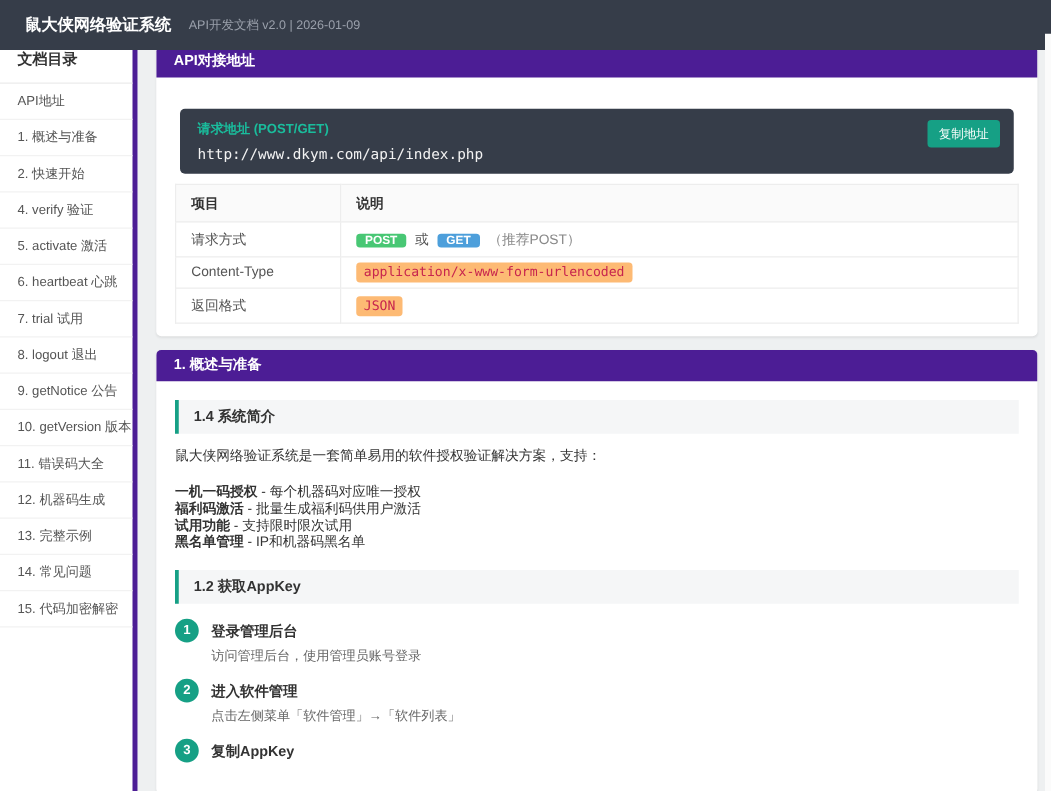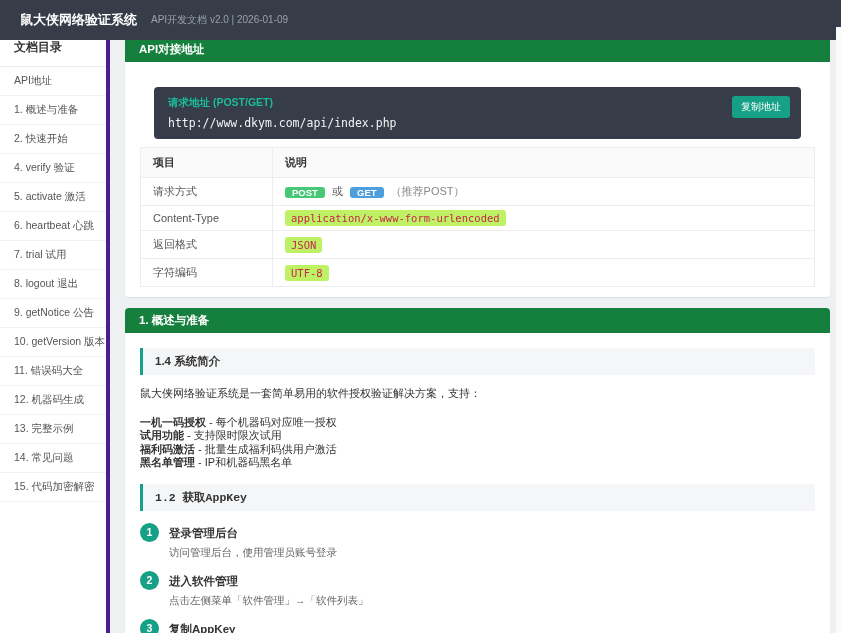--- a/index.html
+++ b/index.html
@@ -22,7 +22,7 @@
   
   .content { position:absolute; left:125px; top:37px; width:705px; }
   .card { background:#fff; border-radius:4px; margin-bottom:11px; box-shadow:0 1px 2px rgba(0,0,0,0.07); overflow:hidden; }
-  .card-header { background:#15803d; color:#fff; font-weight:bold; font-size:11.5px; padding:5px 14px; line-height:15px; }
+  .card-header { background:#4c1d95; color:#fff; font-weight:bold; font-size:11.5px; padding:5px 14px; line-height:15px; }
   .card-body { padding:15px 15px 10px; }
   
   .req-box { background:#363d49; border-radius:4px; padding:9px 14px; position:relative; margin:10px 14px 8px; }

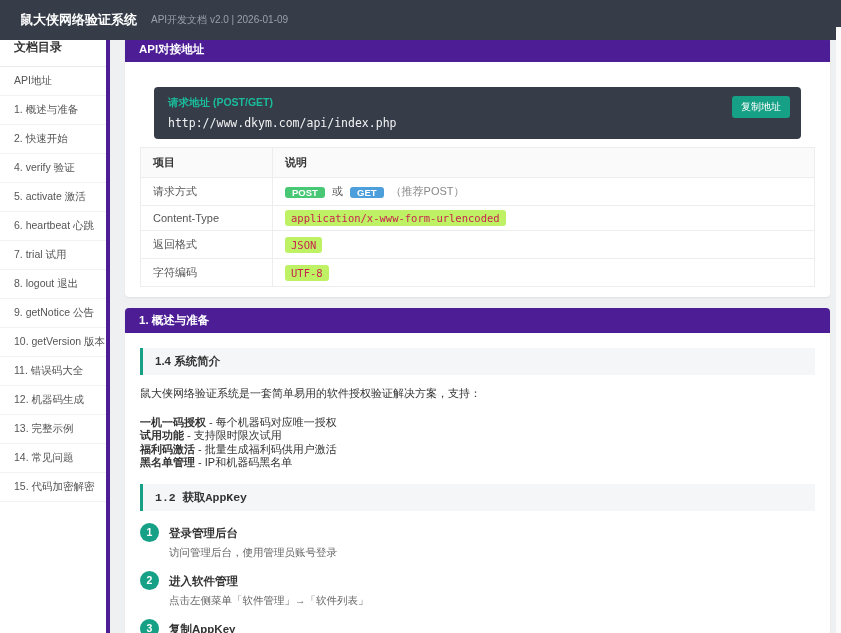--- a/index.html
+++ b/index.html
@@ -25,7 +25,7 @@
   .card-header { background:#4c1d95; color:#fff; font-weight:bold; font-size:11.5px; padding:5px 14px; line-height:15px; }
   .card-body { padding:15px 15px 10px; }
   
-  .req-box { background:#363d49; border-radius:4px; padding:9px 14px; position:relative; margin:10px 14px 8px; }
+  .req-box { background:#363d49; border-radius:4px; padding:9px 14px; position:relative; margin:10px 4px 8px; }
   .req-label { color:#1abc9c; font-size:10.5px; font-weight:bold; margin-bottom:6px; }
   .req-url { color:#f2f2f2; font-family:"DejaVu Sans Mono","Liberation Mono",monospace; font-size:11.5px; }
   .copy-btn { position:absolute; right:11px; top:9px; background:#16a085; color:#fff; font-size:10px;

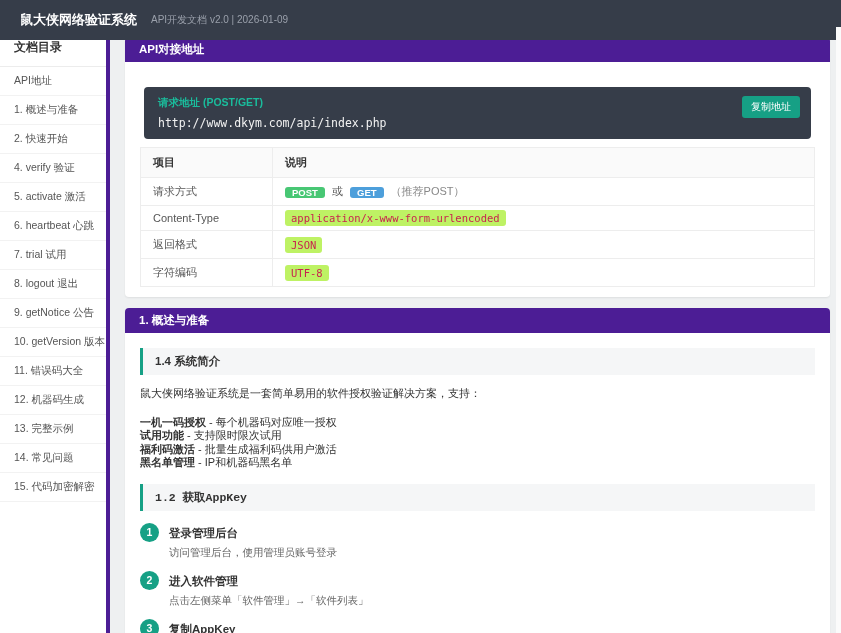--- a/index.html
+++ b/index.html
@@ -41,7 +41,7 @@
   .or { margin:0 4px; color:#555; }
   .muted { color:#888; margin-left:4px; }
   .code { font-family:"DejaVu Sans Mono","Liberation Mono",monospace; font-size:10.5px; color:#c7254e;
-    background:#bef264; padding:2px 6px; border-radius:3px; }
+    background:#fdba74; padding:2px 6px; border-radius:3px; }
   
   .sub-header { background:#f5f6f7; border-left:3px solid #16a085; font-weight:bold; font-size:11.5px;
     color:#333; padding:6px 12px; margin-bottom:12px; }

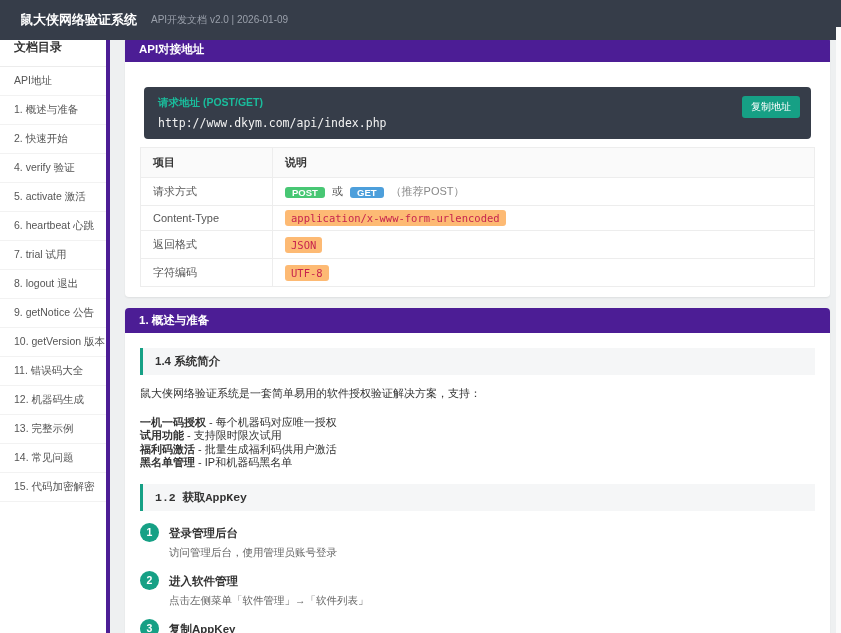--- a/index.html
+++ b/index.html
@@ -128,12 +128,6 @@
               <span class="code">JSON</span>
             </td>
           </tr>
-          <tr>
-            <td class="col-item">字符编码</td>
-            <td>
-              <span class="code">UTF-8</span>
-            </td>
-          </tr>
         </tbody>
       </table>
     </div>

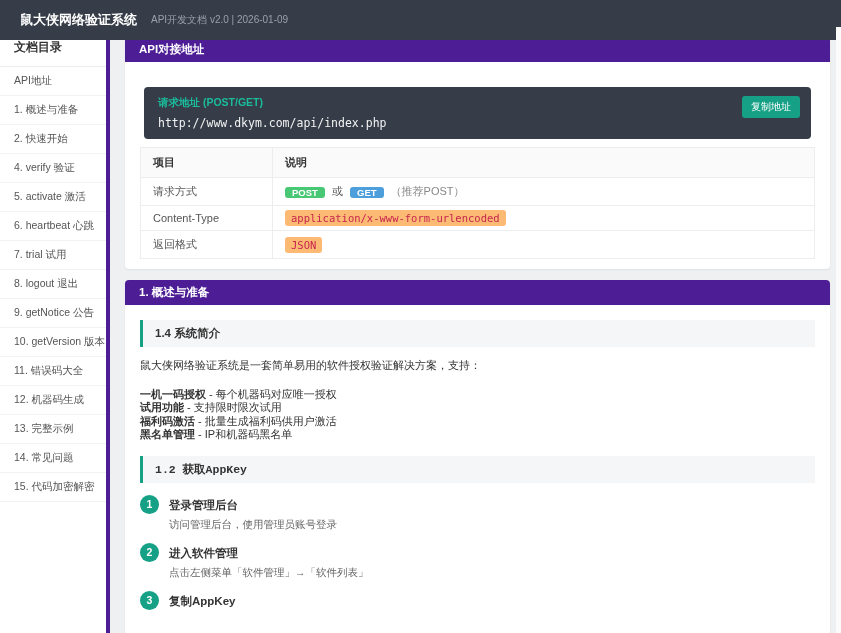--- a/index.html
+++ b/index.html
@@ -145,12 +145,12 @@
         <span>- 每个机器码对应唯一授权</span>
       </div>
       <div class="feature">
+        <b>福利码激活</b>
+        <span>- 批量生成福利码供用户激活</span>
+      </div>
+      <div class="feature">
         <b>试用功能</b>
         <span>- 支持限时限次试用</span>
-      </div>
-      <div class="feature">
-        <b>福利码激活</b>
-        <span>- 批量生成福利码供用户激活</span>
       </div>
       <div class="feature">
         <b>黑名单管理</b>

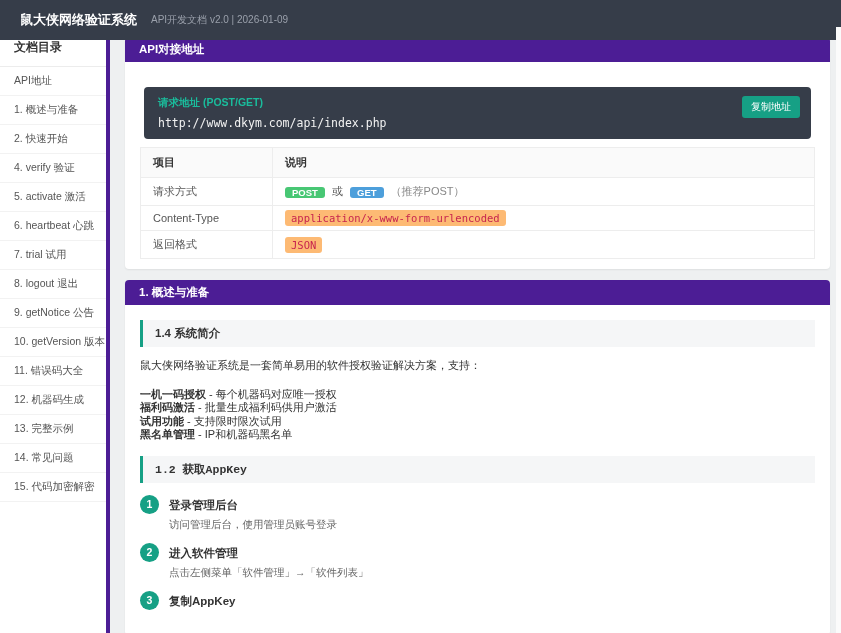--- a/index.html
+++ b/index.html
@@ -45,7 +45,7 @@
   
   .sub-header { background:#f5f6f7; border-left:3px solid #16a085; font-weight:bold; font-size:11.5px;
     color:#333; padding:6px 12px; margin-bottom:12px; }
-  .sub-header.mt { margin-top:14px;font-family:Liberation Mono, monospace; }
+  .sub-header.mt { margin-top:14px; }
   .intro { font-size:11px; line-height:13.5px; margin-bottom:15px; }
   .feature { font-size:11px; line-height:13.5px; }
   .feature b { color:#333; }

